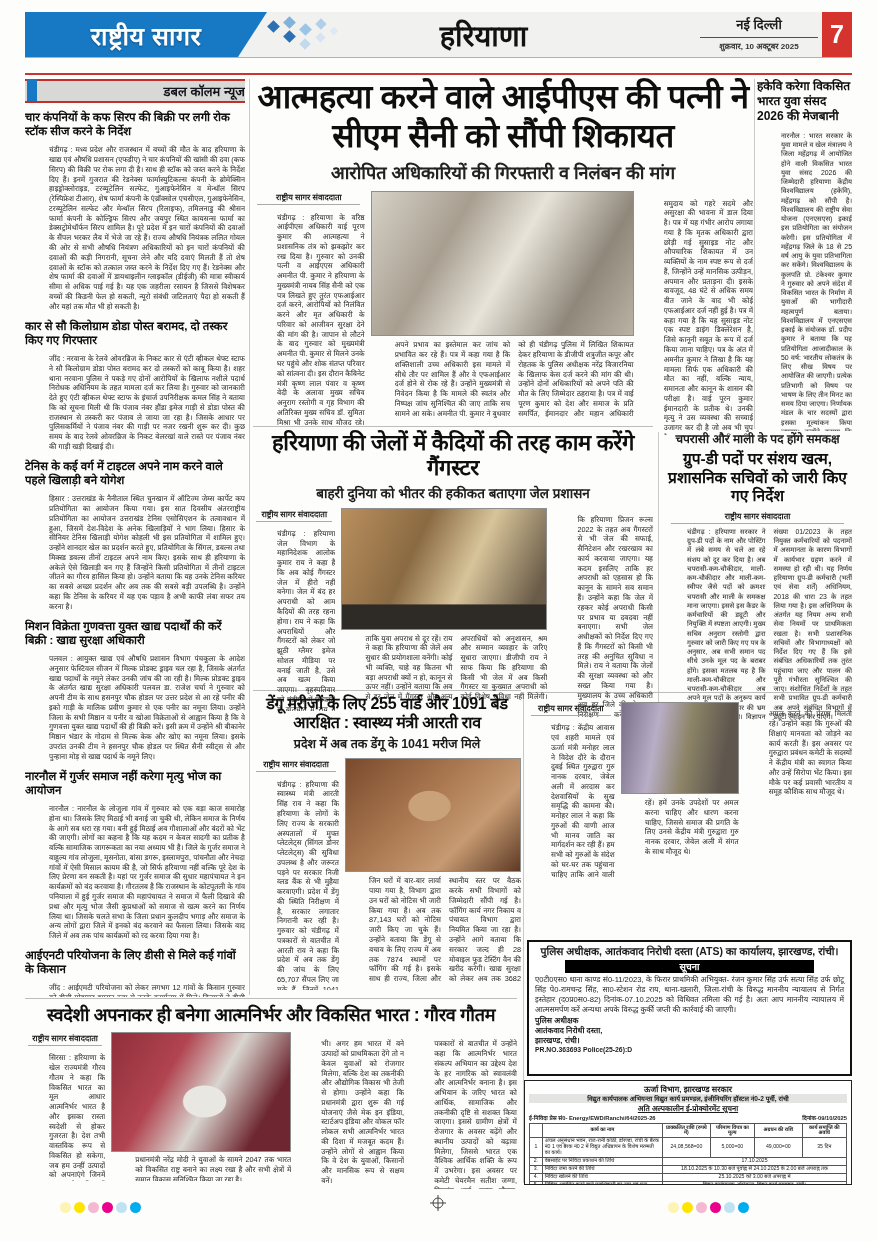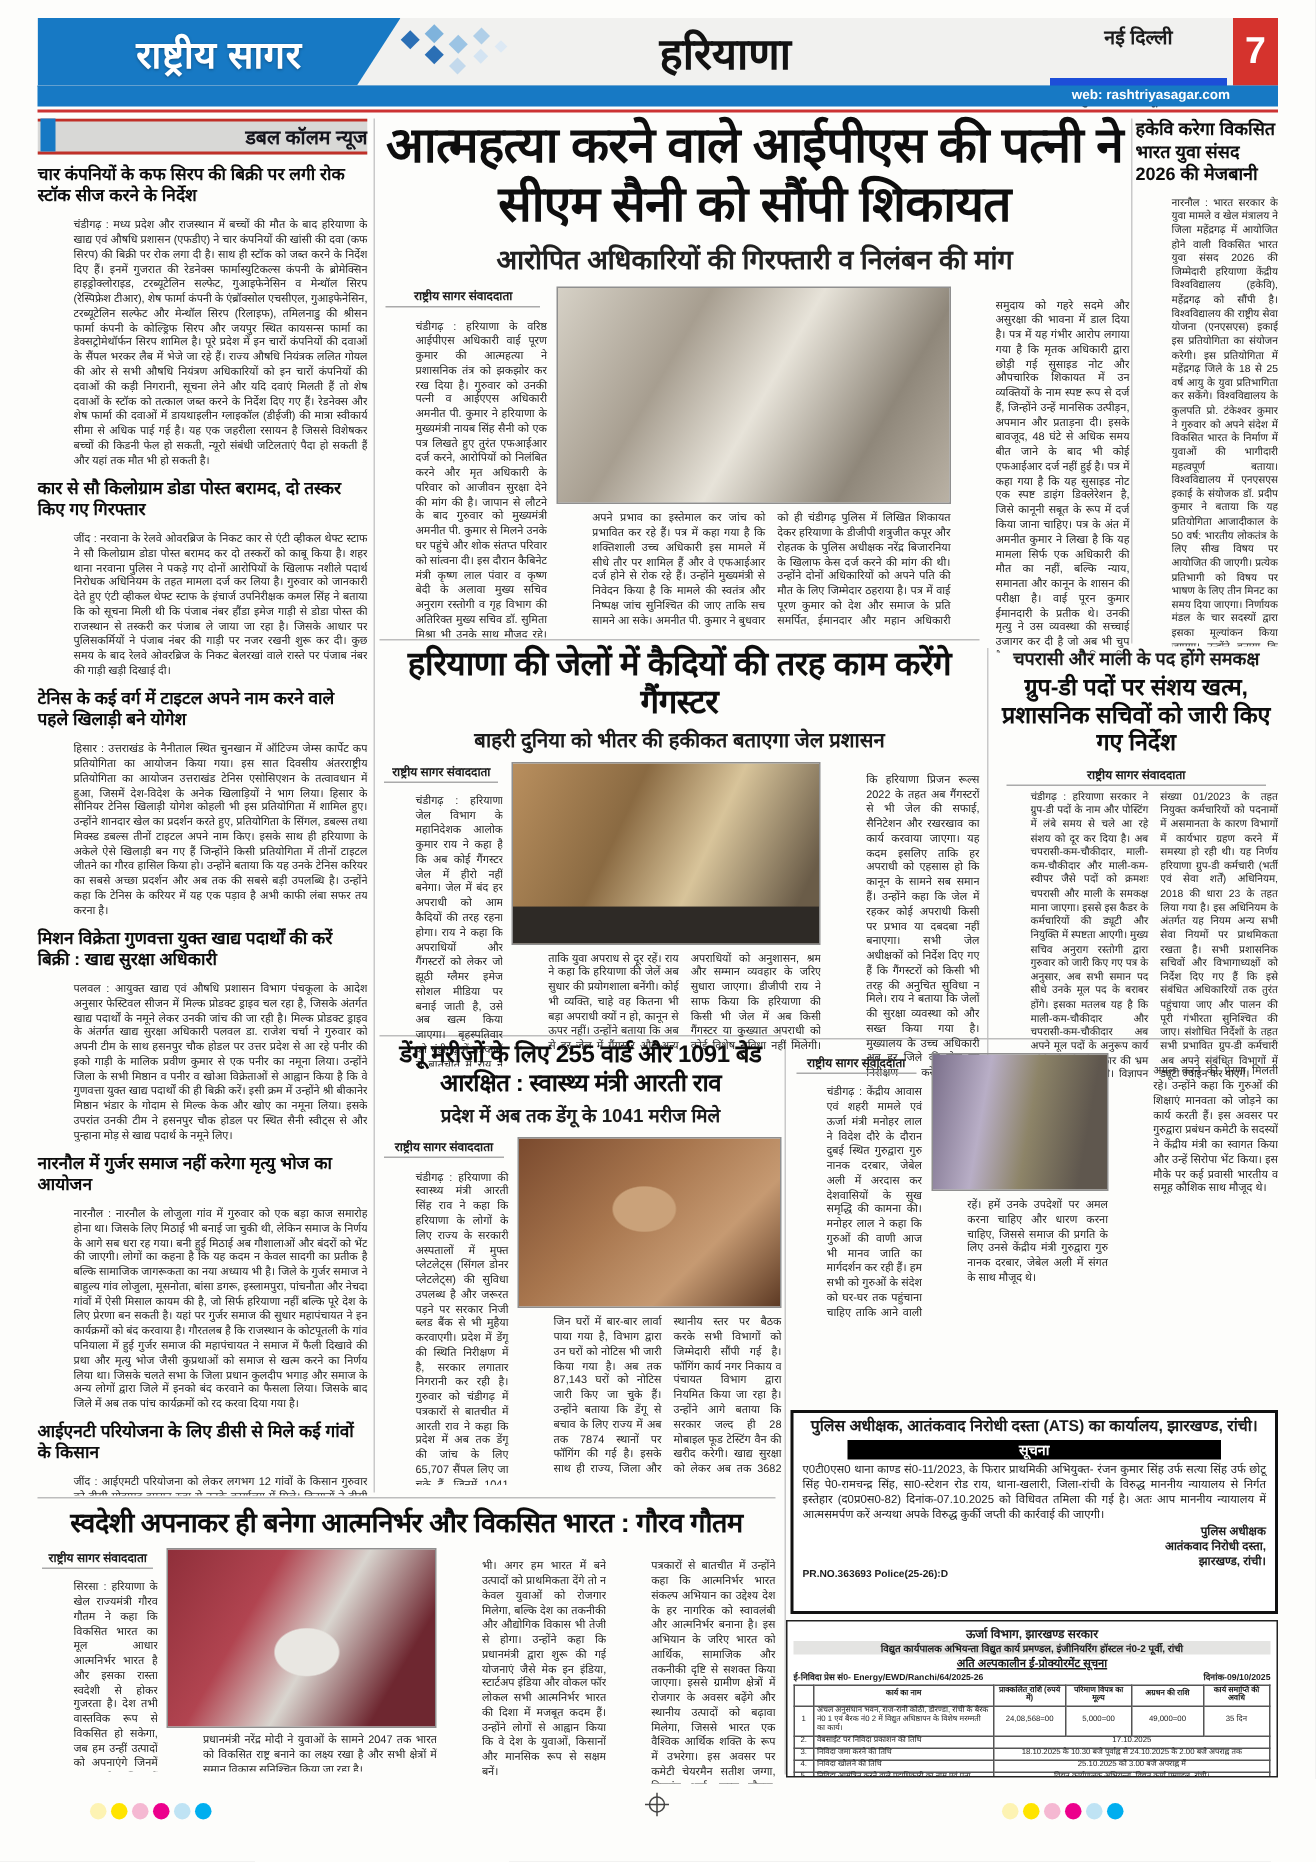--- a/index.html
+++ b/index.html
@@ -14,7 +14,7 @@
   .mast-center{position:absolute;left:250px;right:160px;top:0;height:45px;display:flex;align-items:center;justify-content:center;
                font-size:29px;font-weight:800;color:#121212;}
   .mast-right{position:absolute;right:34px;top:3px;width:118px;text-align:center;}
-  .mast-right .city{font-size:13px;font-weight:800;border-bottom:6px solid #1d4ed8;padding-bottom:19px;}
+  .mast-right .city{font-size:13px;font-weight:800;border-bottom:1px solid #1d4ed8;padding-bottom:4px;}
   .mast-right .date{font-size:8px;font-weight:bold;color:#333;margin-top:2px;}
   .page-box{position:absolute;right:0;top:0;width:30px;height:45px;background:#d5332d;color:#fff;
             display:flex;align-items:center;justify-content:center;font-size:25px;font-weight:800;}

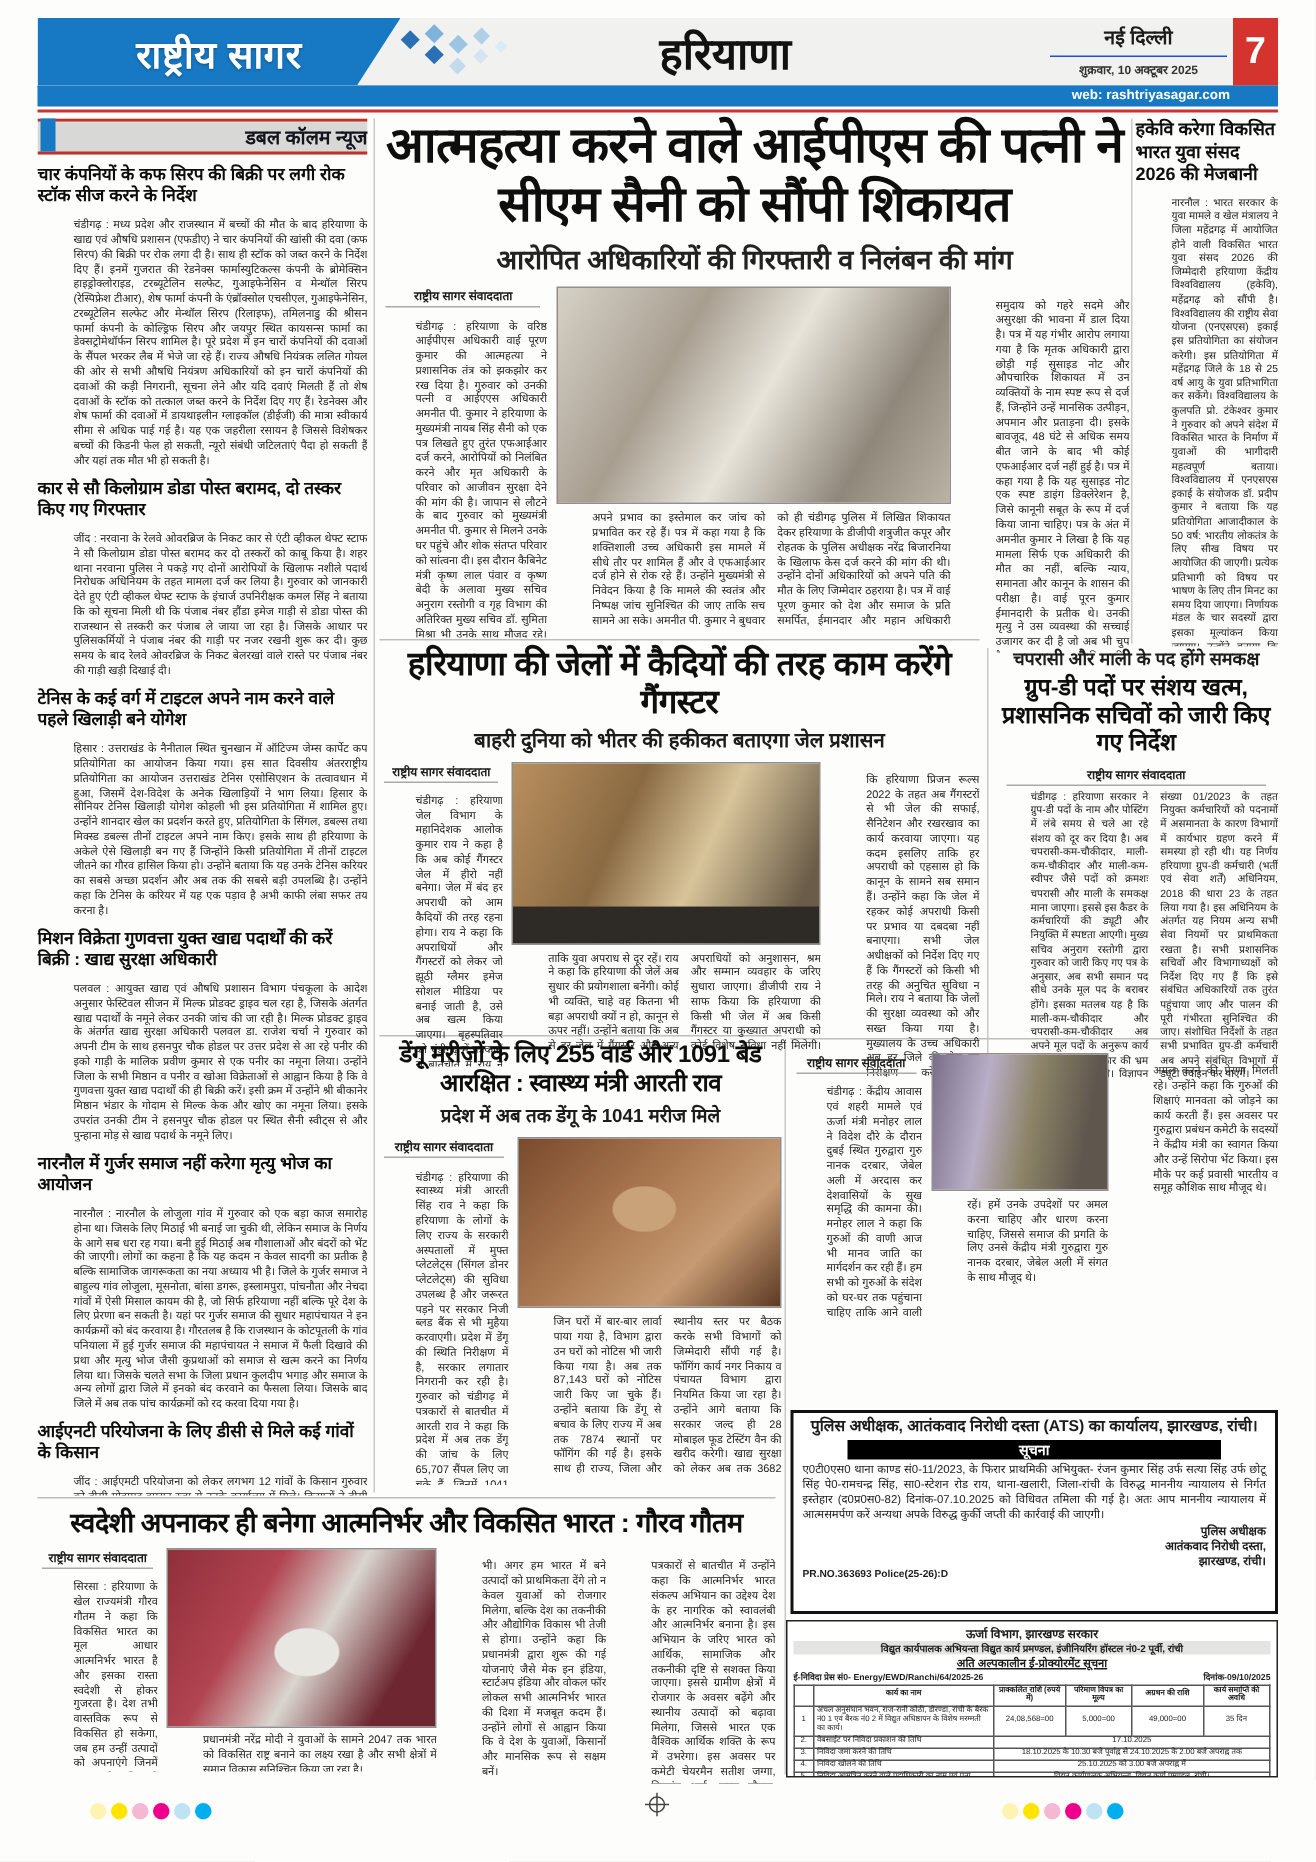--- a/index.html
+++ b/index.html
@@ -147,9 +147,6 @@
     </div>
     <div class="page-box">7</div>
   </div>
-  <div class="web-strip">
-    <span>web: rashtriyasagar.com</span>
-  </div>
   <div class="red-rule"></div>
 
   <section class="leftcol">

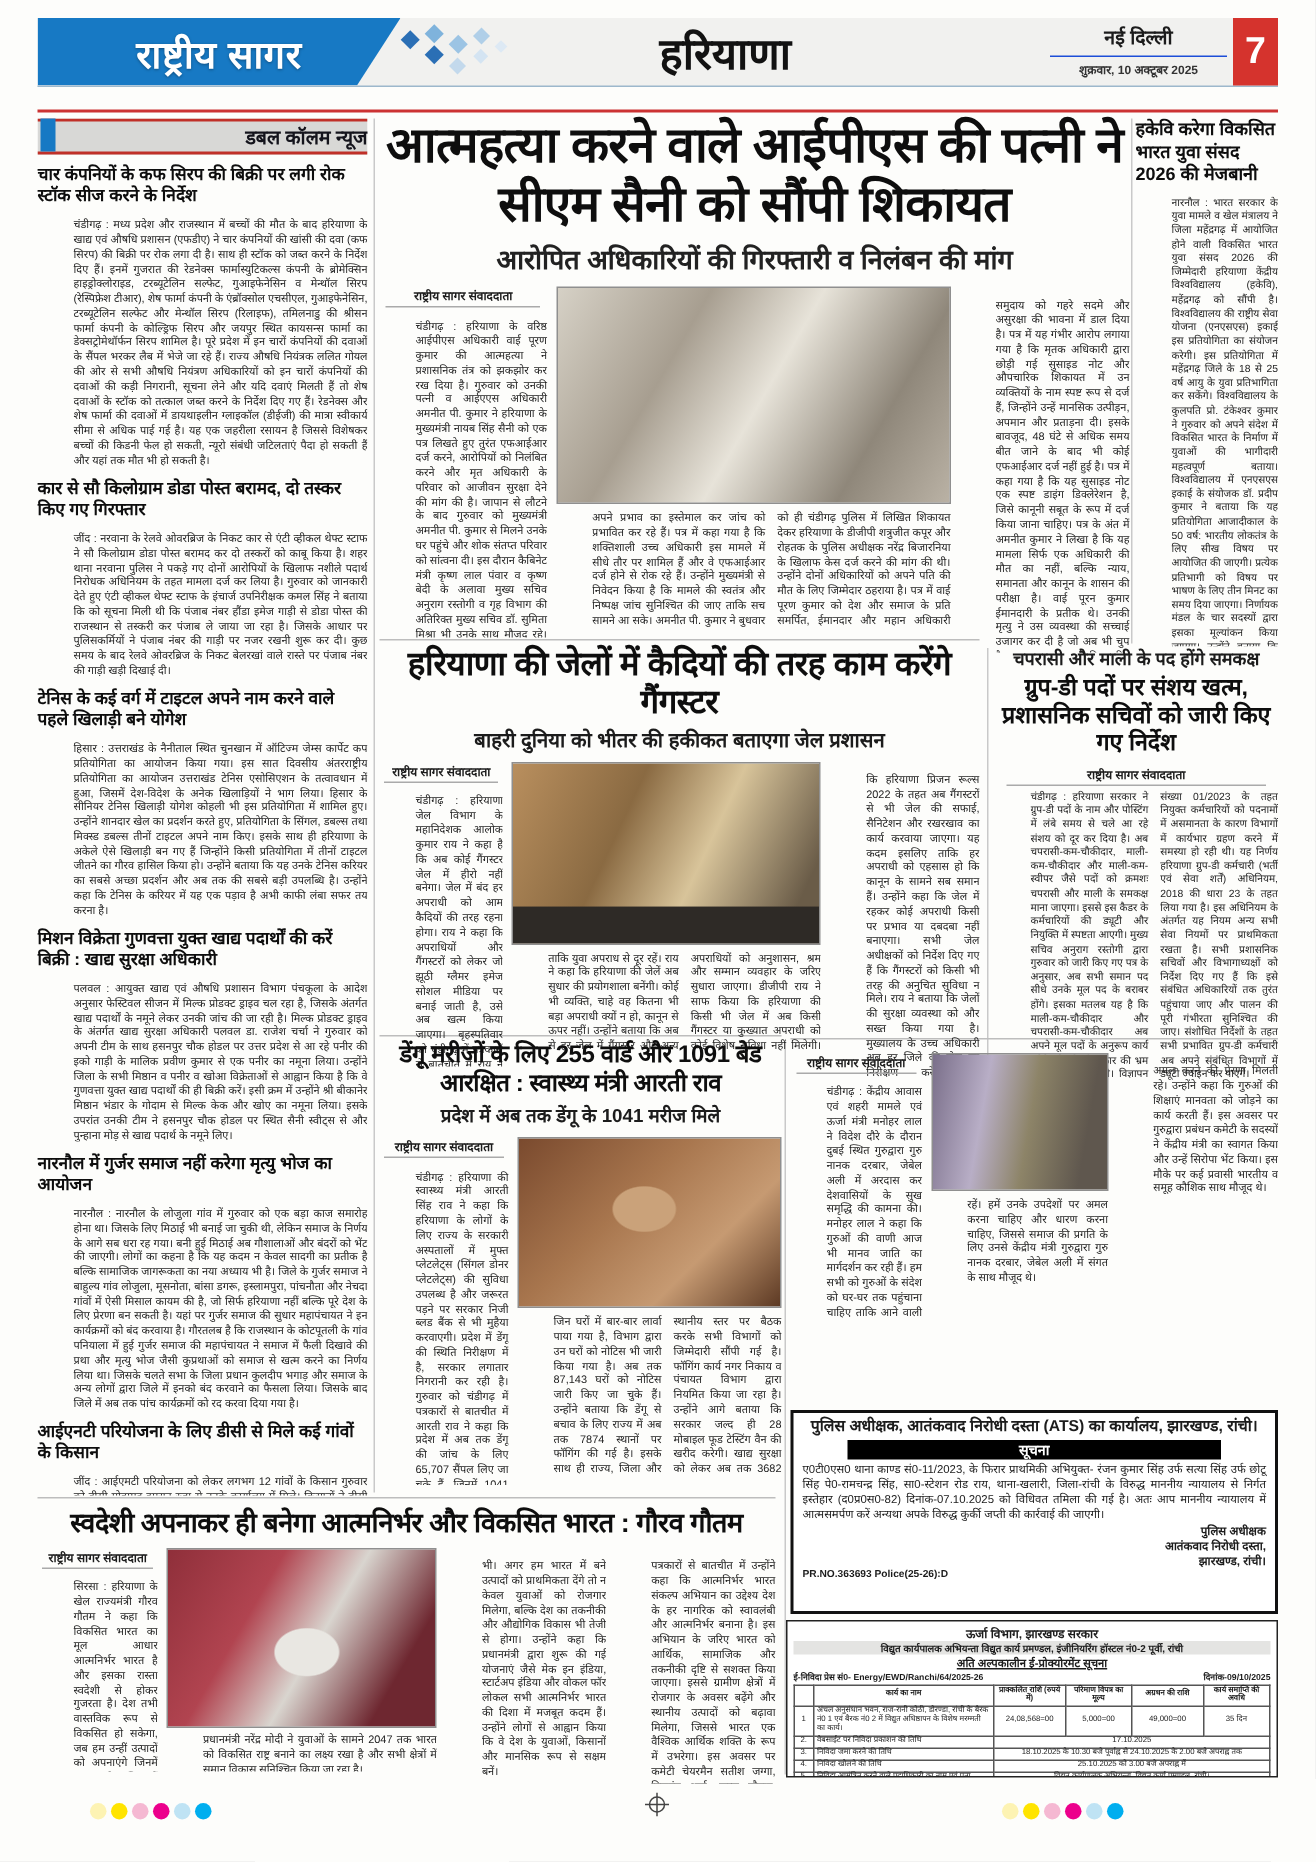--- a/index.html
+++ b/index.html
@@ -104,7 +104,7 @@
   .ats .office{font-size:10.5px;font-weight:800;text-align:center;line-height:1.25;}
   .ats .bar{background:#000;color:#fff;text-align:center;font-size:9.5px;font-weight:bold;margin:2px 30px;}
   .ats .body{font-size:7.6px;line-height:1.32;text-align:justify;margin-top:2px;}
-  .ats .sig{font-size:7.8px;font-weight:bold;text-align:right;line-height:1.25;margin-top:1px;}
+  .ats .sig{font-size:7.8px;font-weight:bold;line-height:1.25;margin-top:1px;}
   .ats .pr{font-size:6.8px;font-weight:bold;margin-top:1px;}
   
   .tender{position:absolute;left:524px;top:1080px;width:328px;height:105px;border:1.5px solid #222;

